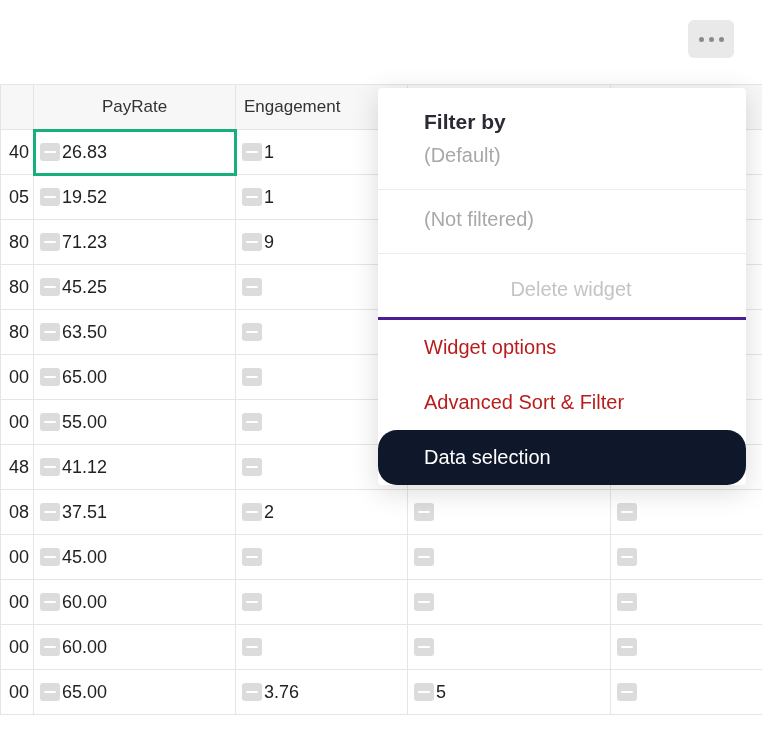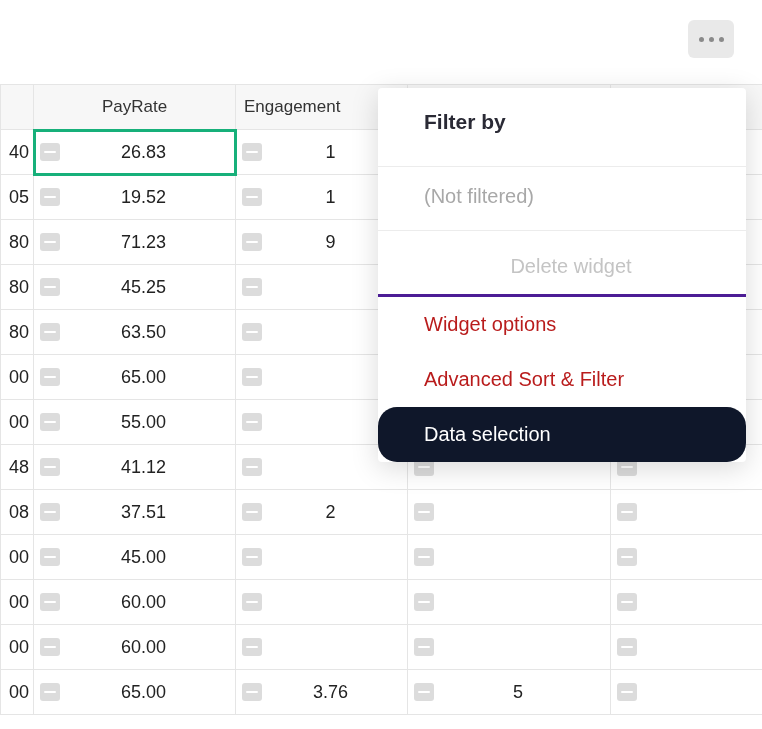--- a/index.html
+++ b/index.html
@@ -46,7 +46,7 @@
   .col-e { width: 152px; }
   td.num {
     position: relative;
-    text-align: center;
+    text-align: left;
     font-size: 18px;
     color: #222;
     padding-right: 10px;

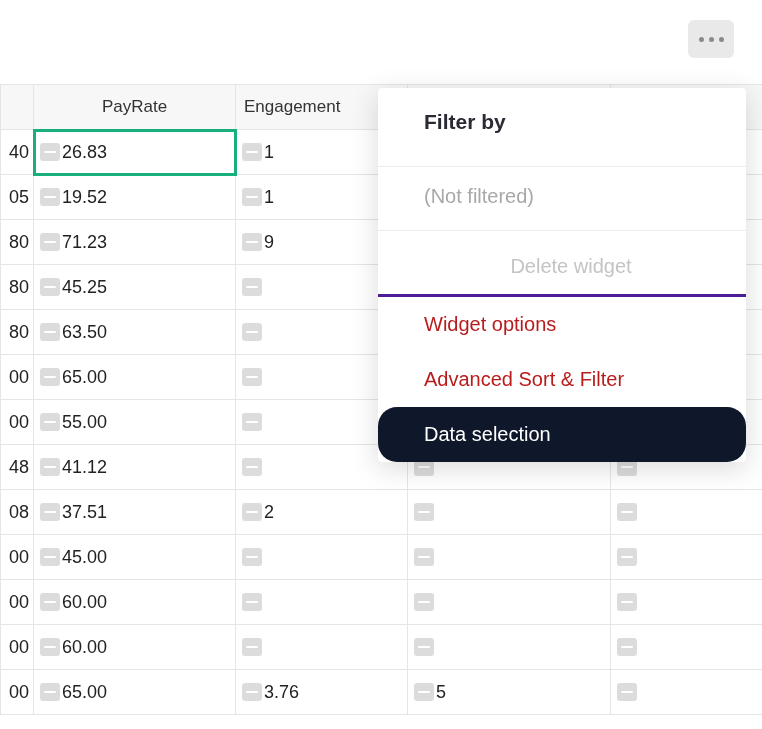--- a/index.html
+++ b/index.html
@@ -273,6 +273,7 @@
 <div class="popover">
   <div class="pop-section">
     <div class="pop-title">Filter by</div>
+    <div class="pop-sub">(Default)</div>
   </div>
   <div class="pop-section">
     <div class="pop-sub">(Not filtered)</div>

